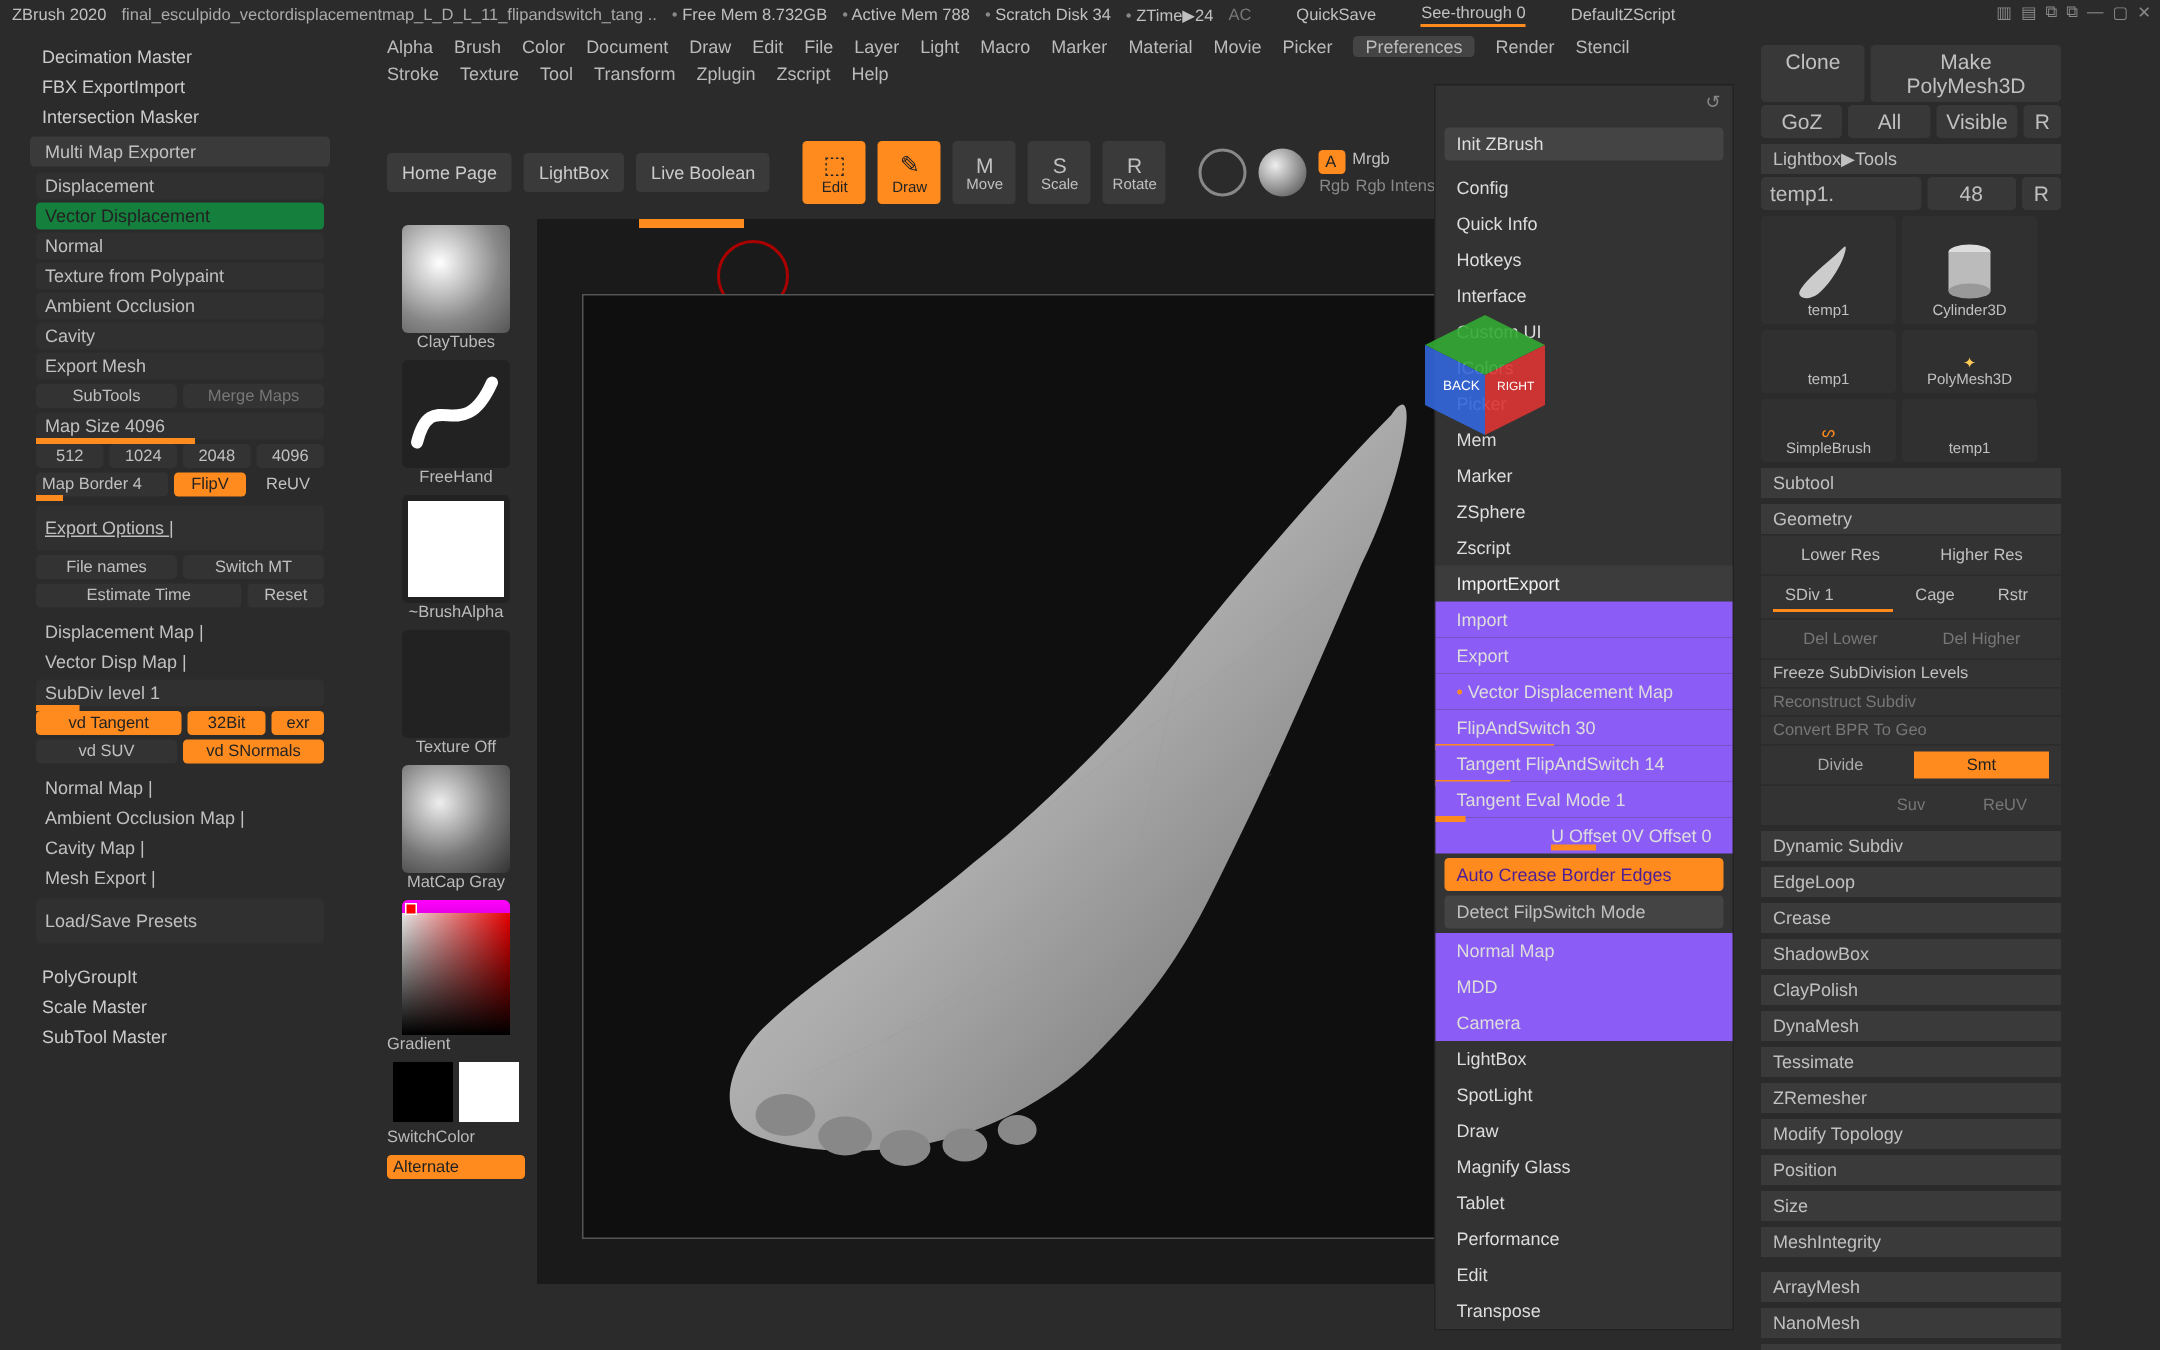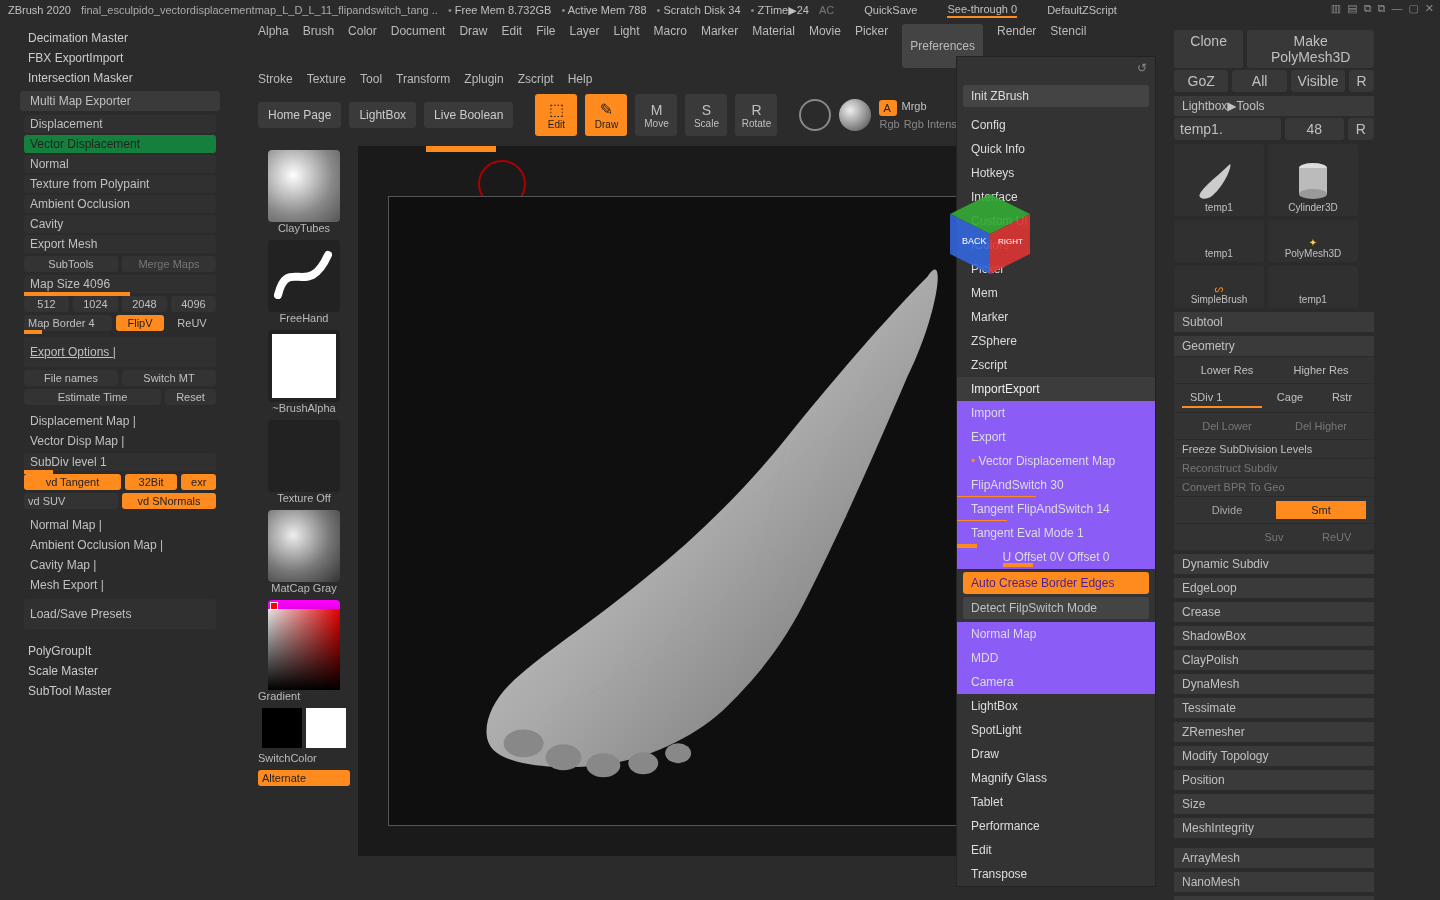--- a/index.html
+++ b/index.html
@@ -8,7 +8,7 @@
   .topbar .dot::before{content:"• "; color:#888;}
   .menubar { display:flex; gap:14px; padding:4px 258px; font-size:12px; background:#2b2b2b; }
   .menubar span{color:#bbb; cursor:default;}
-  .menubar .active{ background:#444; border-radius:3px; padding:15px 8px; }
+  .menubar .active{ background:#444; border-radius:3px; padding:0 8px; }
   .tbar2 { position:absolute; left:258px; top:94px; display:flex; gap:8px; align-items:center;}
   .btn {background:#3a3a3a; border-radius:3px; padding:6px 10px; color:#ccc; display:inline-block;}
   .leftcol{position:absolute; left:20px; top:28px; width:200px; }

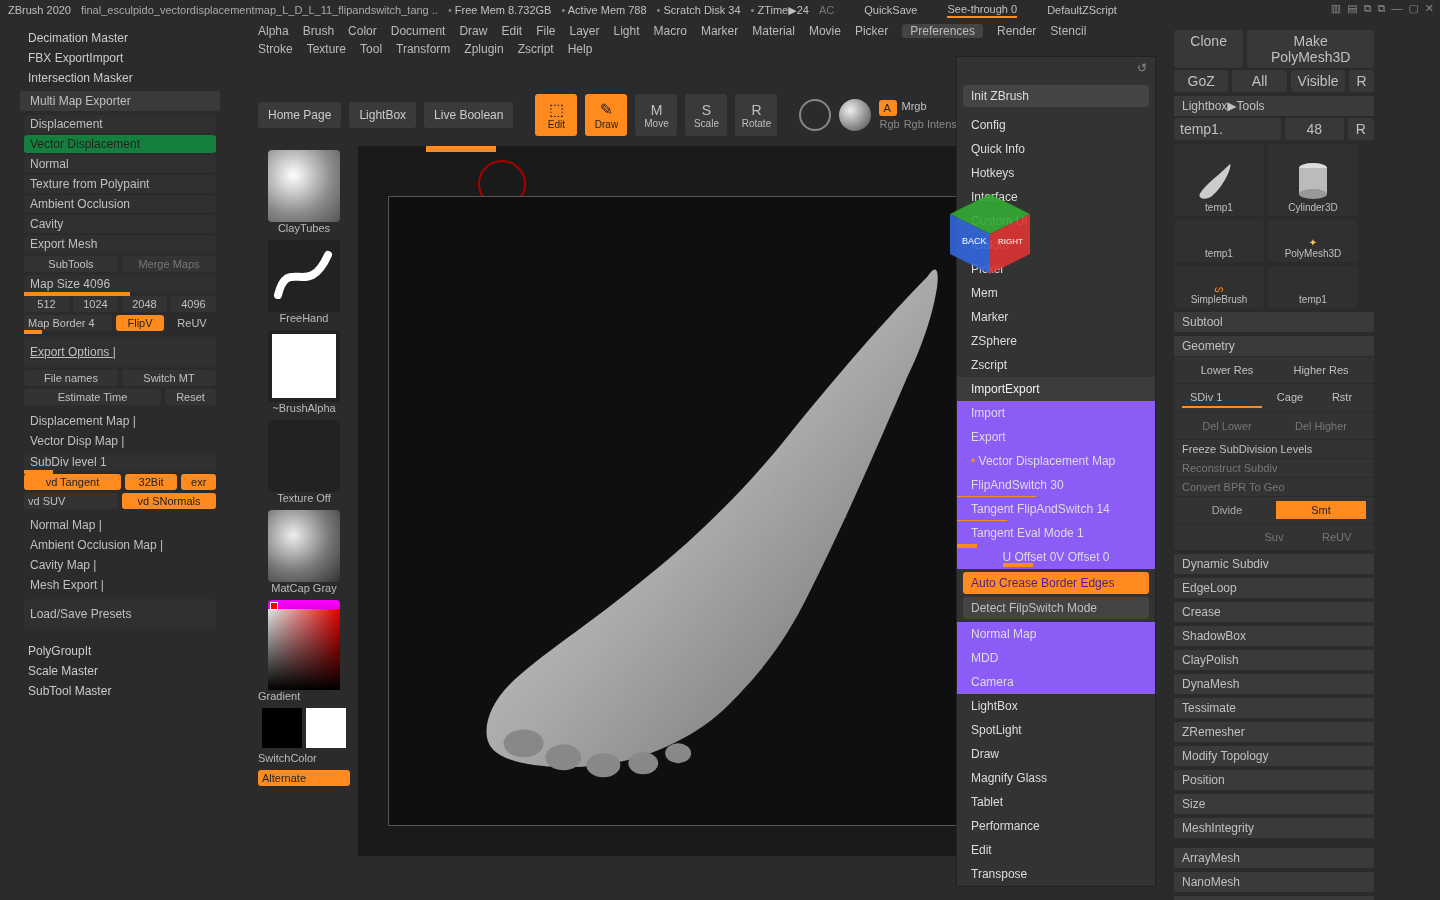--- a/index.html
+++ b/index.html
@@ -48,7 +48,7 @@
   .titleicons{position:absolute;right:6px;top:2px;display:flex;gap:6px;font-size:11px;color:#888;}
   .modebtn{width:42px;height:42px;background:#3a3a3a;border-radius:3px;display:flex;flex-direction:column;align-items:center;justify-content:center;font-size:10px;}
   .modebtn.orange{background:#ff8b1f;color:#222;}
-  .cube{position:absolute;left:940px;top:184px;width:100px;height:100px;z-index:60;}
+  .cube{position:absolute;left:940px;top:200px;width:100px;height:100px;z-index:60;}
   svg{display:block;}
 </style>
 </head>

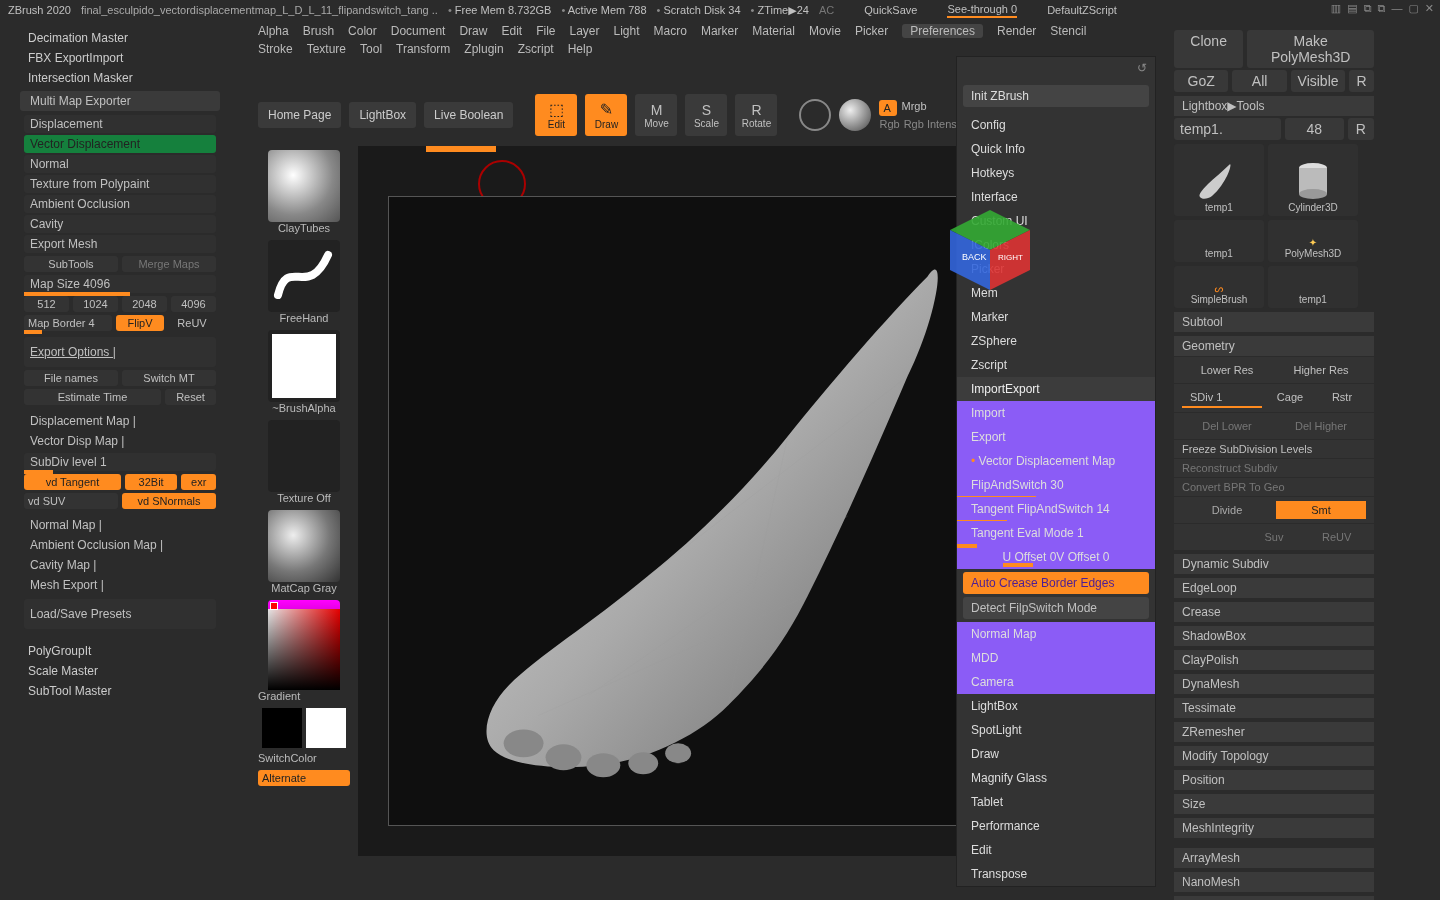--- a/index.html
+++ b/index.html
@@ -192,7 +192,7 @@
       <div class="pill on" style="flex:0.6;">exr</div>
     </div>
     <div class="rowflex">
-      <div class="pill" style="flex:2;text-align:left;">vd SUV</div>
+      <div class="pill" style="flex:2;text-align:center;">vd SUV</div>
       <div class="pill on" style="flex:2;">vd SNormals</div>
     </div>
     <div class="sub" style="margin-top:6px;">Normal Map |</div>

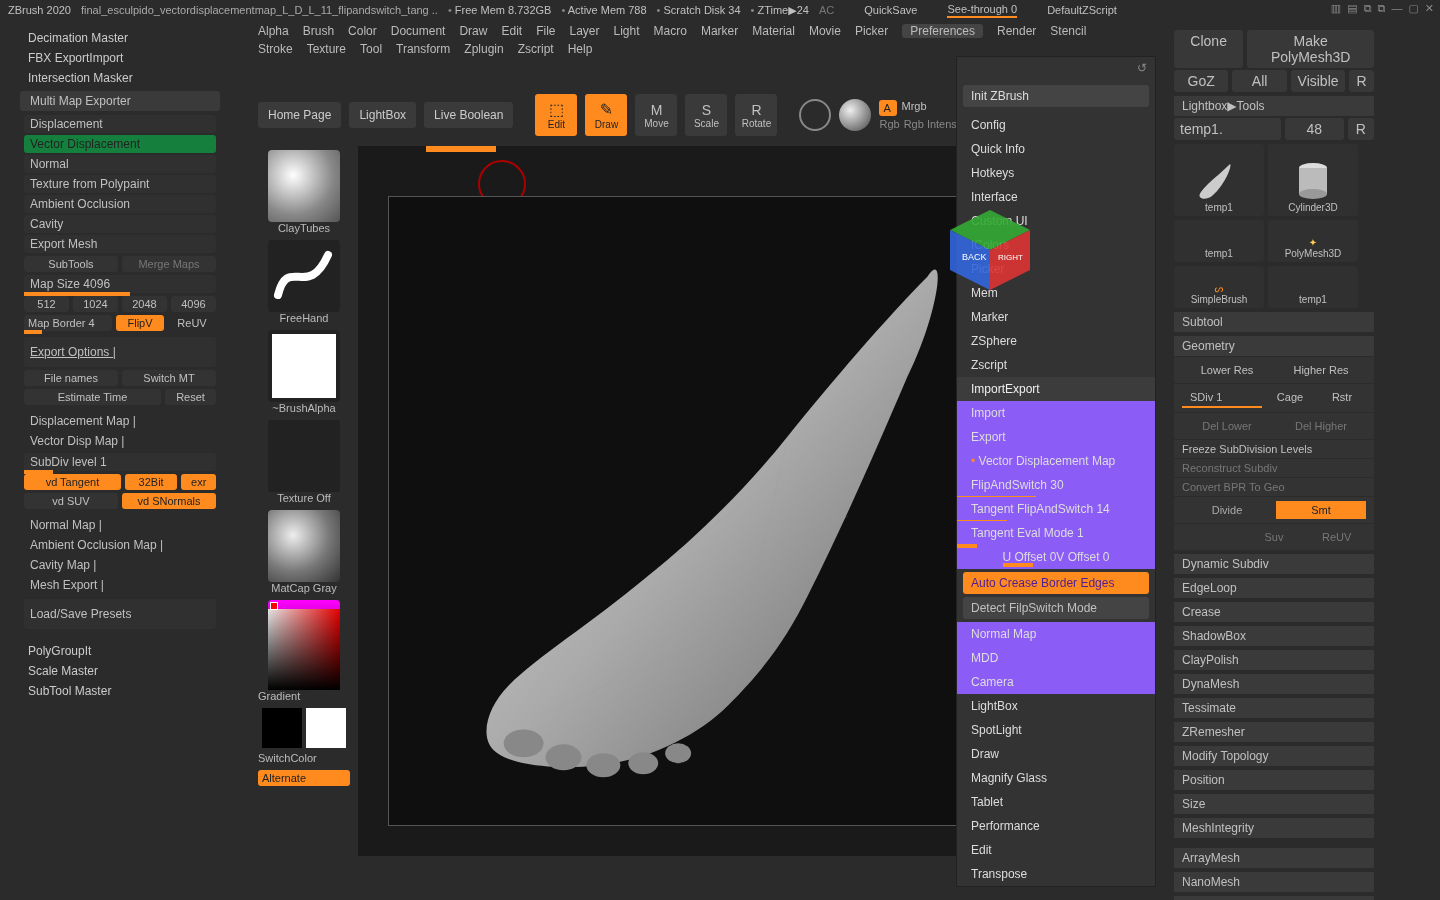--- a/index.html
+++ b/index.html
@@ -330,7 +330,7 @@
   <div class="mrow sel slider"><span>FlipAndSwitch 30</span><div class="sliderbar" style="width:40%;"></div></div>
   <div class="mrow sel slider"><span>Tangent FlipAndSwitch 14</span><div class="sliderbar" style="width:25%;"></div></div>
   <div class="mrow sel slider"><span>Tangent Eval Mode 1</span><div class="sliderbar" style="width:10%;"></div></div>
-  <div class="mrow sel" style="display:flex;justify-content:center;">
+  <div class="mrow sel" style="display:flex;justify-content:flex-end;">
     <span class="slider" style="position:relative;"><span>U Offset 0</span><span class="sliderbar" style="width:30px;"></span></span>
     <span>V Offset 0</span>
   </div>

